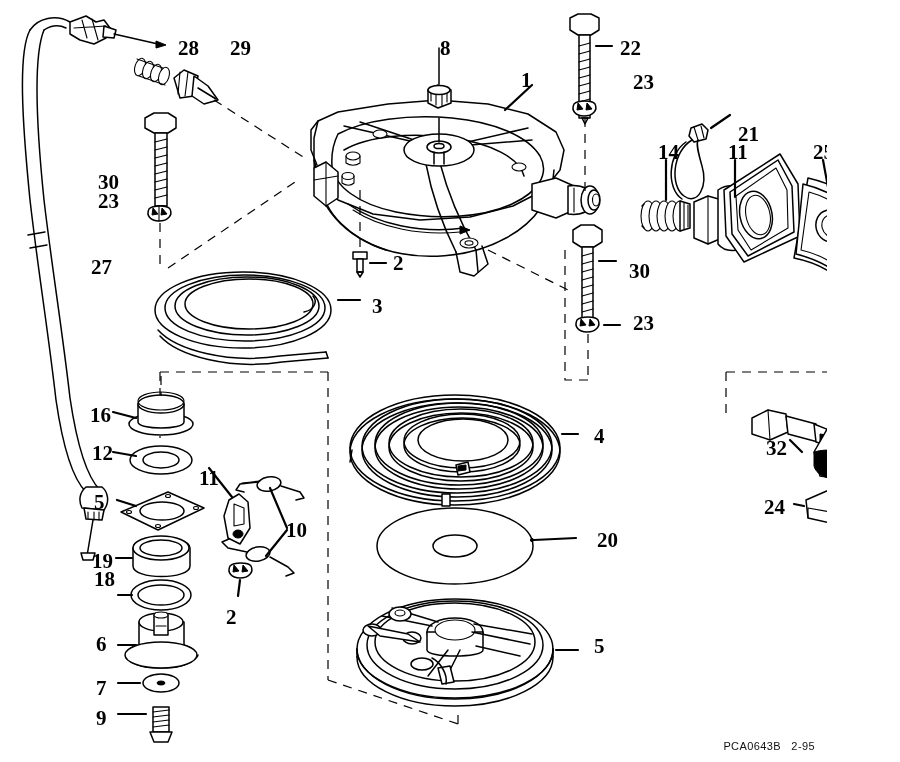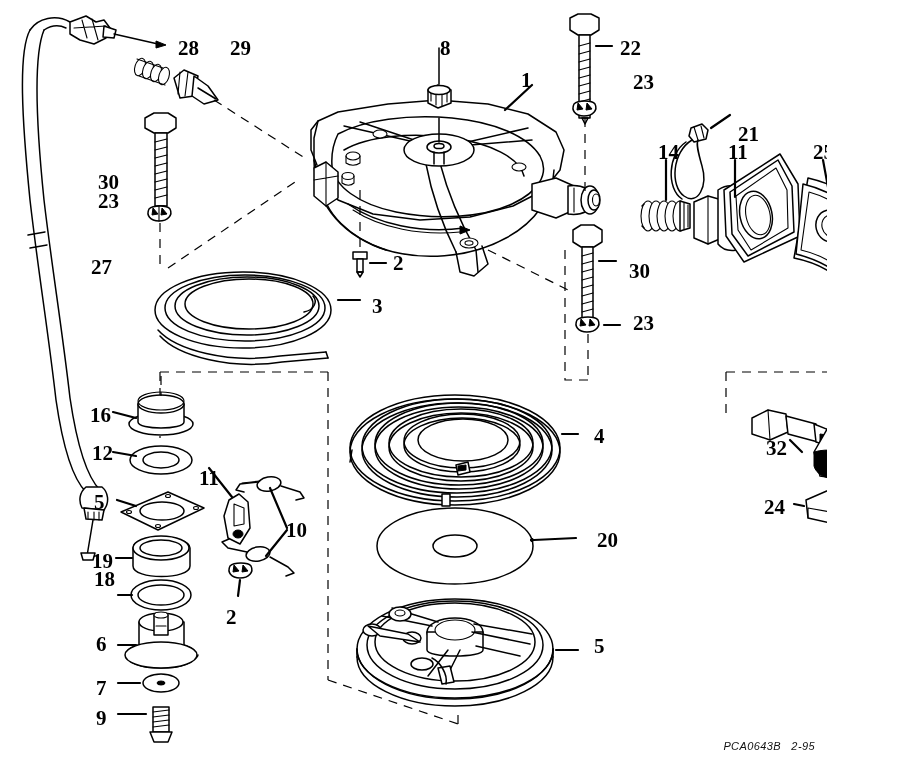--- a/index.html
+++ b/index.html
@@ -45,7 +45,6 @@
     letter-spacing: 0.4px;
     color: #111111;
     white-space: pre;
-    font-style: italic;
   }
 </style>
 </head>

